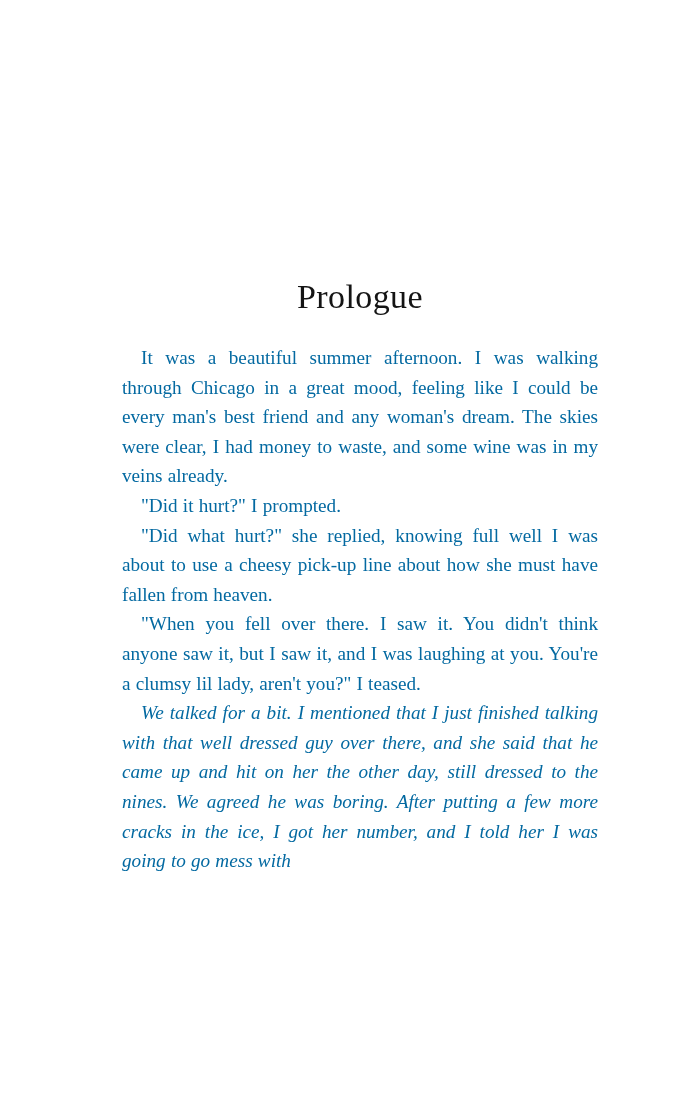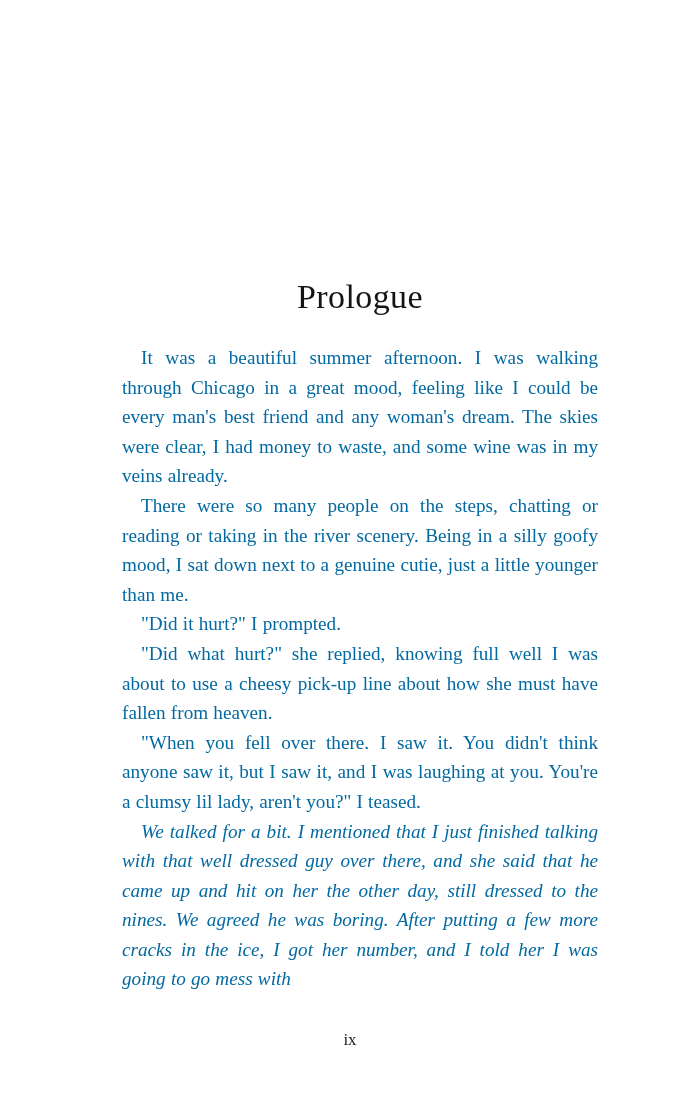--- a/index.html
+++ b/index.html
@@ -89,7 +89,6 @@
 
     <div class="body-copy">
       <p>It was a beautiful summer afternoon. I was walking through Chicago in a great mood, feeling like I could be every man's best friend and any woman's dream. The skies were clear, I had money to waste, and some wine was in my veins already.</p>
-      <p>There were so many people on the steps, chatting or reading or taking in the river scenery. Being in a silly goofy mood, I sat down next to a genuine cutie, just a little younger than me.</p>
       <p>"Did it hurt?" I prompted.</p>
       <p>"Did what hurt?" she replied, knowing full well I was about to use a cheesy pick-up line about how she must have fallen from heaven.</p>
       <p>"When you fell over there. I saw it. You didn't think anyone saw it, but I saw it, and I was laughing at you. You're a clumsy lil lady, aren't you?" I teased.</p>

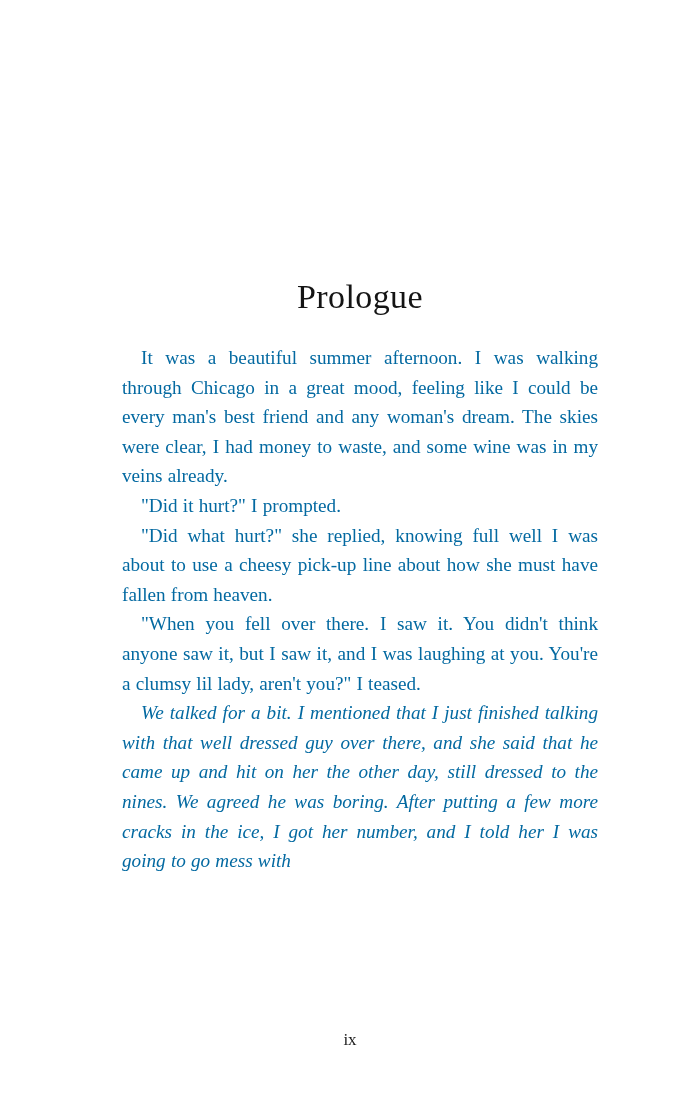--- a/index.html
+++ b/index.html
@@ -97,7 +97,6 @@
 
   </div>
 
-  <div class="folio">ix</div>
 
 </div>
 

